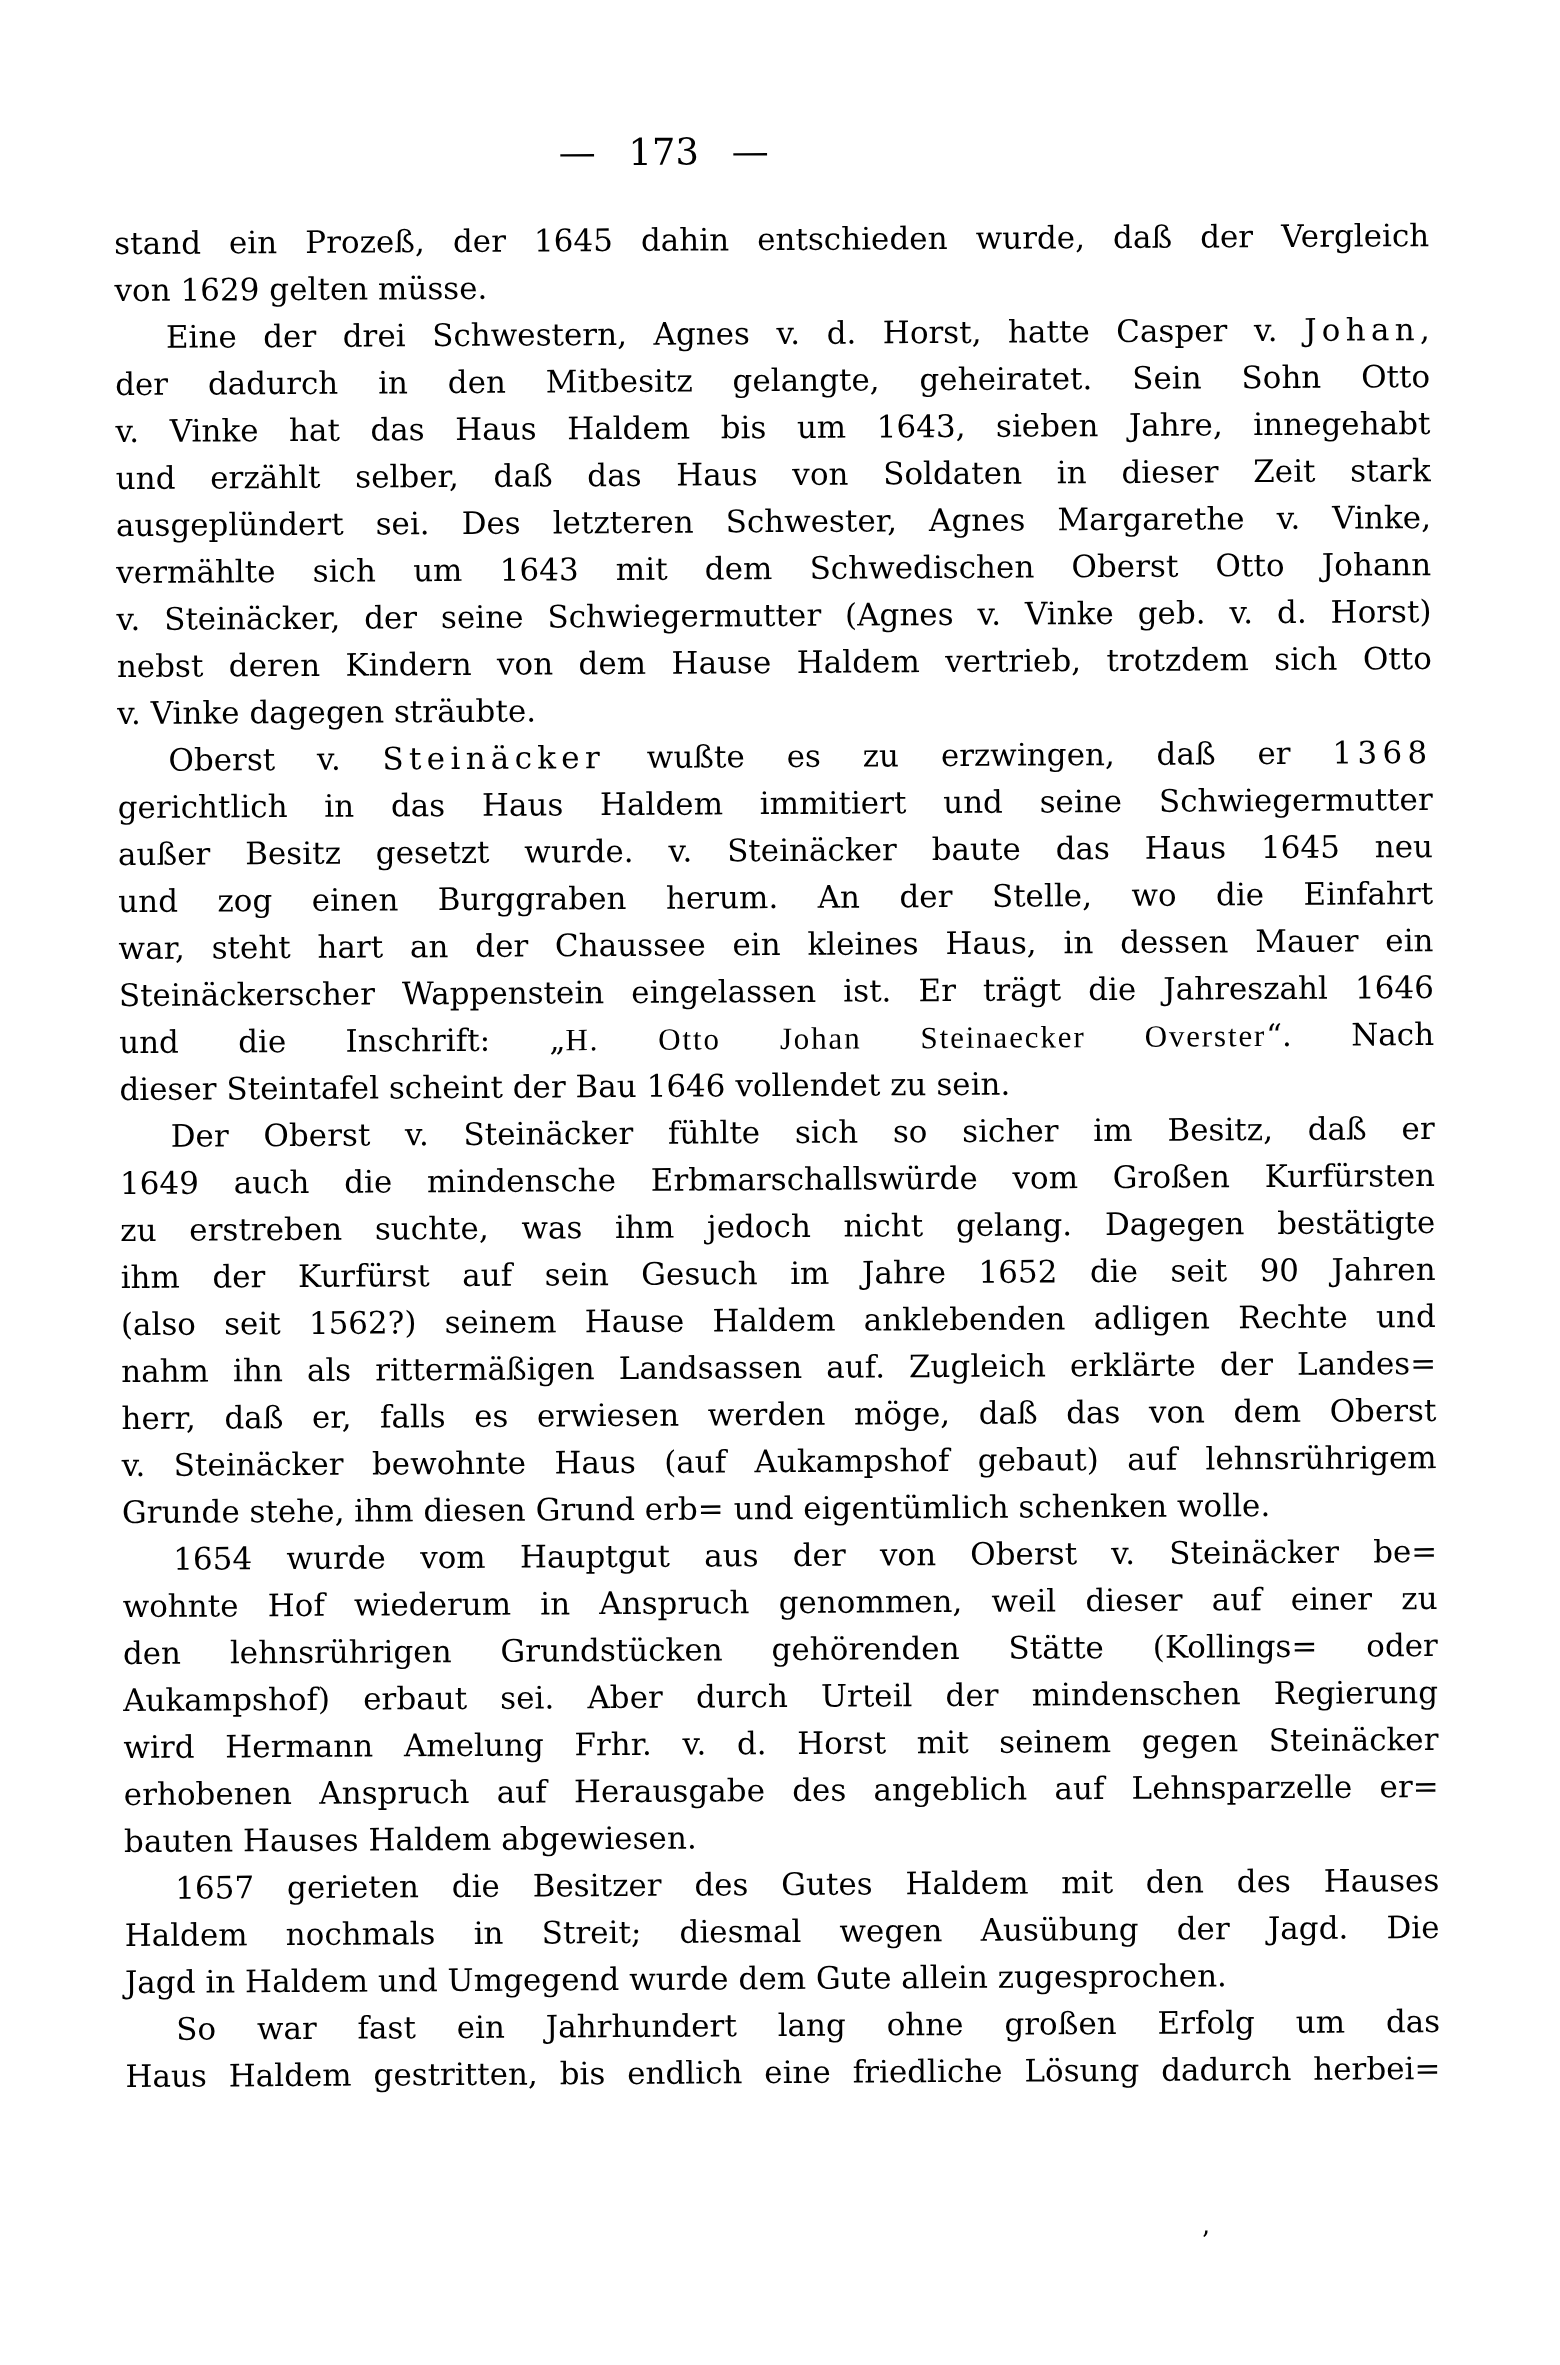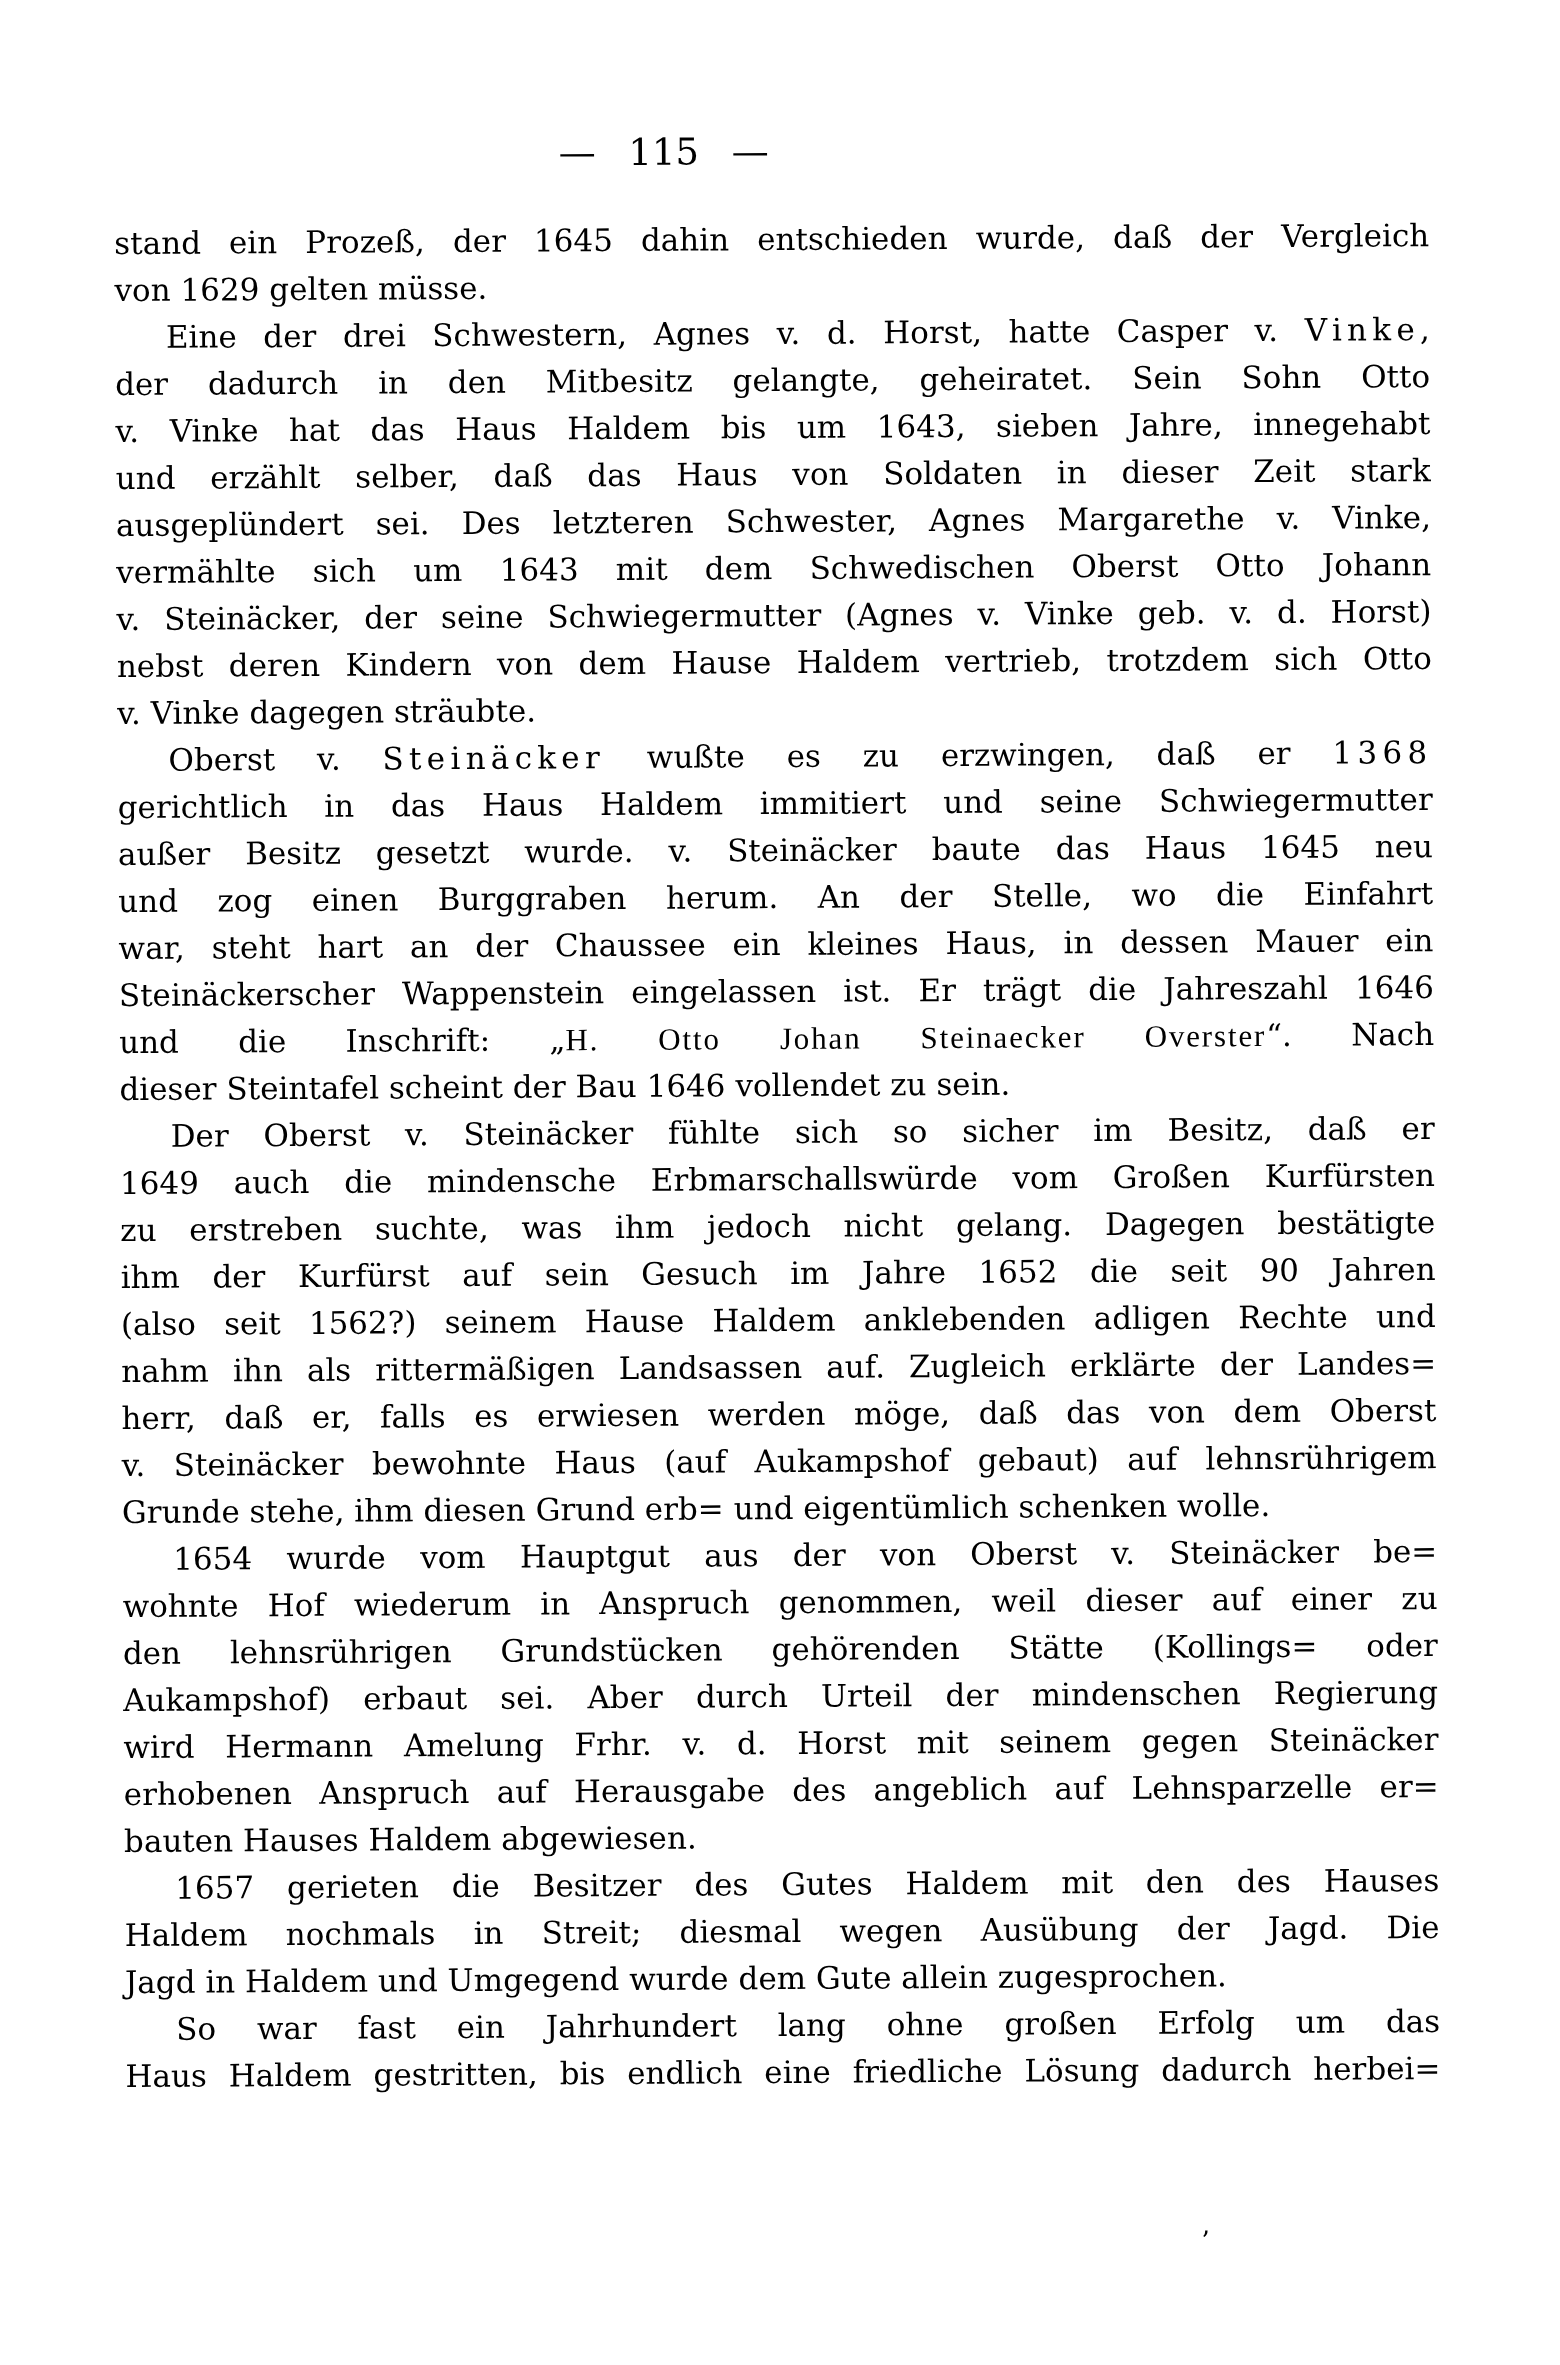--- a/index.html
+++ b/index.html
@@ -76,7 +76,7 @@
 
     <div class="hdr">
       <span>—</span>
-      <span>115</span>
+      <span>173</span>
       <span>—</span>
     </div>
 

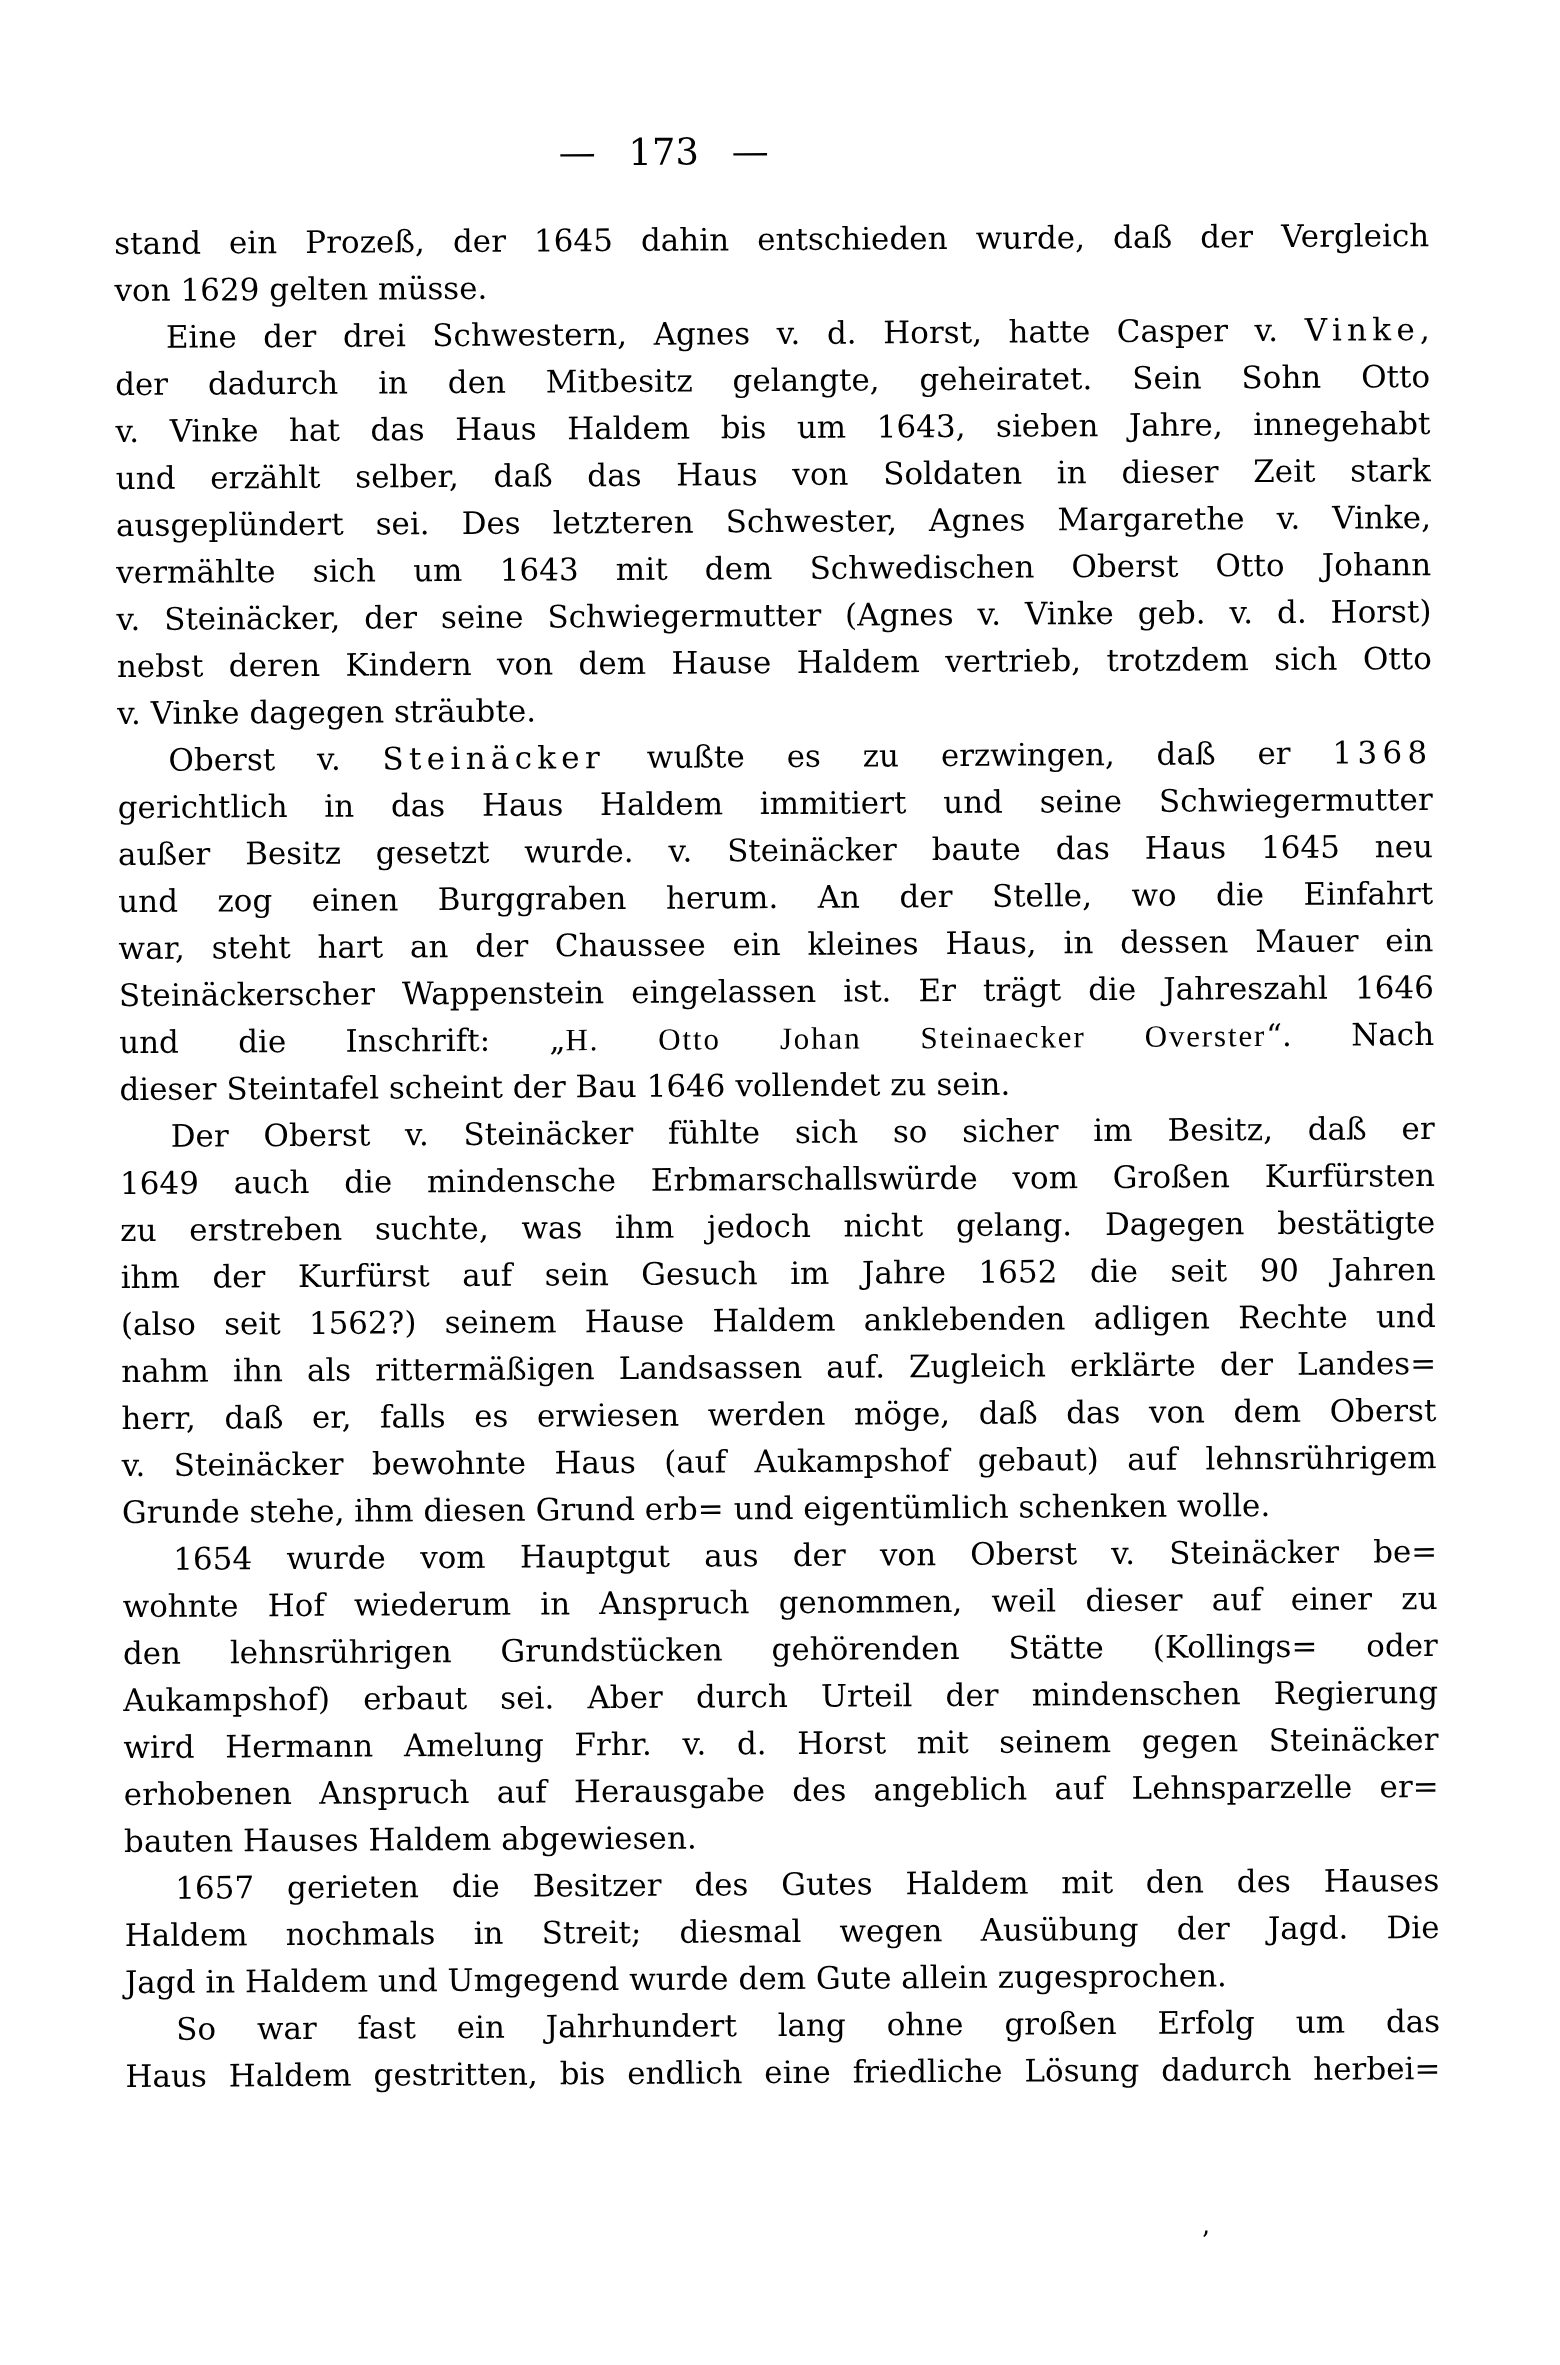--- a/index.html
+++ b/index.html
@@ -83,7 +83,7 @@
     <div class="text-block">
         <div class="line just"><span class="seg-n">stand ein Prozeß, der 1645 dahin entschieden wurde, daß der Vergleich</span></div>
         <div class="line"><span class="seg-n">von 1629 gelten müsse.</span></div>
-        <div class="line just indent"><span class="seg-n">Eine der drei Schwestern, Agnes v. d. Horst, hatte Casper v. </span><span class="seg-g">Vinke</span><span class="seg-n">,</span></div>
+        <div class="line just indent"><span class="seg-n">Eine der drei Schwestern, Agnes v. d. Horst, hatte Casper v. </span><span class="seg-g">Johan</span><span class="seg-n">,</span></div>
         <div class="line just"><span class="seg-n">der dadurch in den Mitbesitz gelangte, geheiratet.  Sein Sohn Otto</span></div>
         <div class="line just"><span class="seg-n">v. Vinke hat das Haus Haldem bis um 1643, sieben Jahre, innegehabt</span></div>
         <div class="line just"><span class="seg-n">und erzählt selber, daß das Haus von Soldaten in dieser Zeit stark</span></div>

